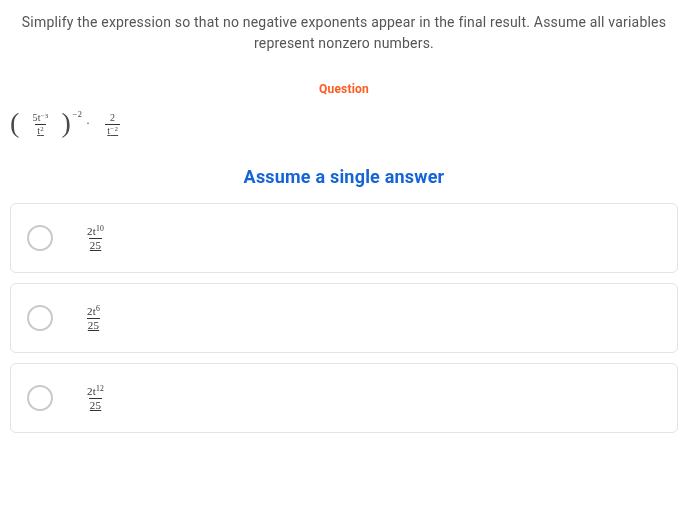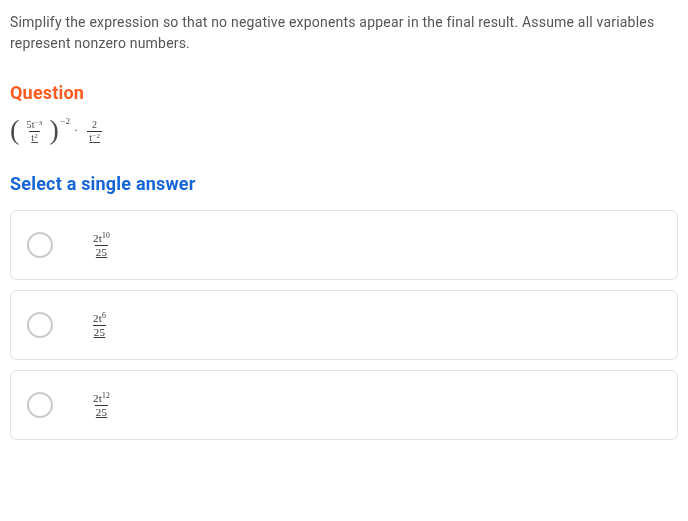--- a/index.html
+++ b/index.html
@@ -2,7 +2,7 @@
 <html><head>
 <meta charset="utf-8">
 <style>
-  * { box-sizing: border-box; margin: 0; padding: 0; }
+  * { box-sizing: border-box; margin: 0; padding: 0; text-align: center; }
   body {
     font-family: -apple-system, BlinkMacSystemFont, "Segoe UI", Roboto, Arial, sans-serif;
     background: #ffffff;

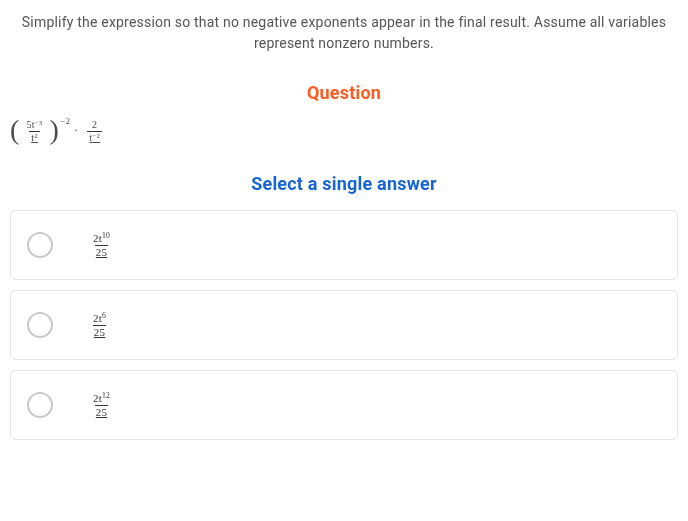--- a/index.html
+++ b/index.html
@@ -22,7 +22,7 @@
   .question-heading {
     color: #ff5a1f;
     font-weight: 700;
-    font-size: 18px;
+    font-size: 12px;
     margin-bottom: 14px;
   }
   .expression {

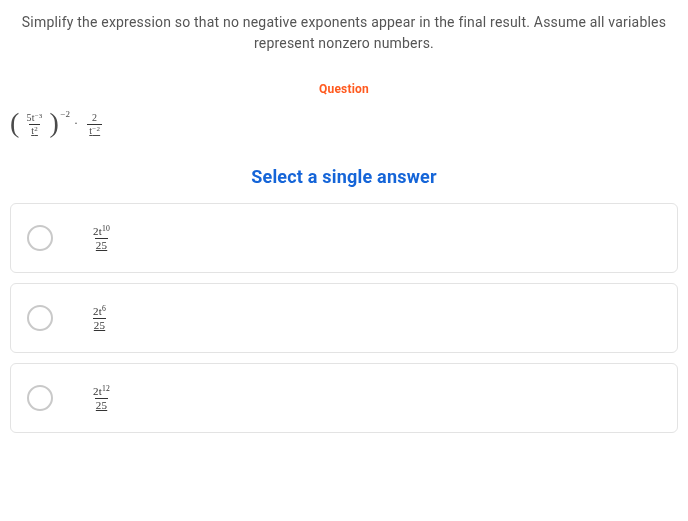--- a/index.html
+++ b/index.html
@@ -45,7 +45,7 @@
     align-items: center;
     vertical-align: middle;
     line-height: 1;
-    margin: 0 5px;
+    margin: 0 11px;
     font-size: 10px;
   }
   .frac .num { padding: 0 2px 1px 2px; }

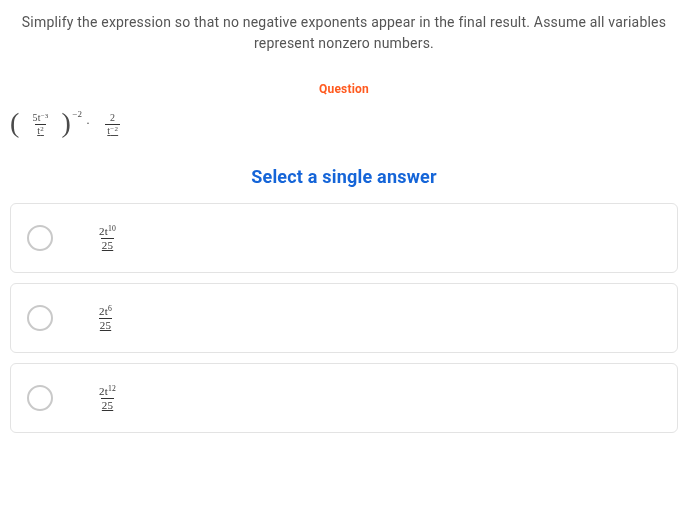--- a/index.html
+++ b/index.html
@@ -119,7 +119,7 @@
   </span>
 </div>
 
-<div class="select-heading">Select a single answer</div>
+<div class="select-heading">Assume a single answer</div>
 
 <div class="options">
 

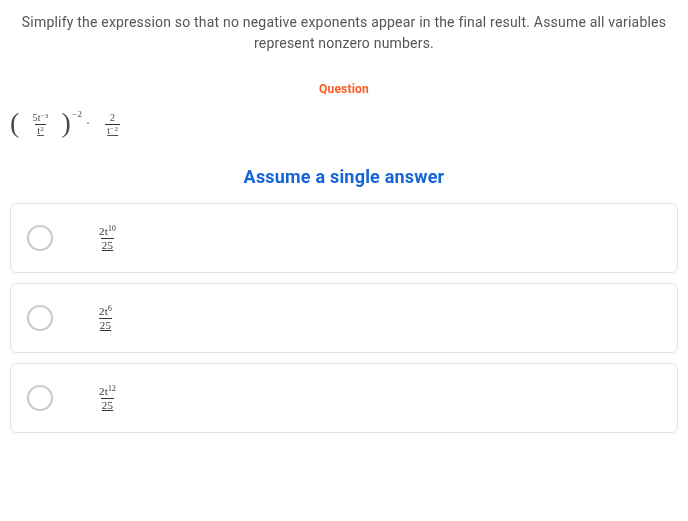--- a/index.html
+++ b/index.html
@@ -75,7 +75,7 @@
     padding: 18px 16px;
     display: flex;
     align-items: center;
-    gap: 34px;
+    gap: 22px;
     cursor: pointer;
     min-height: 70px;
   }

